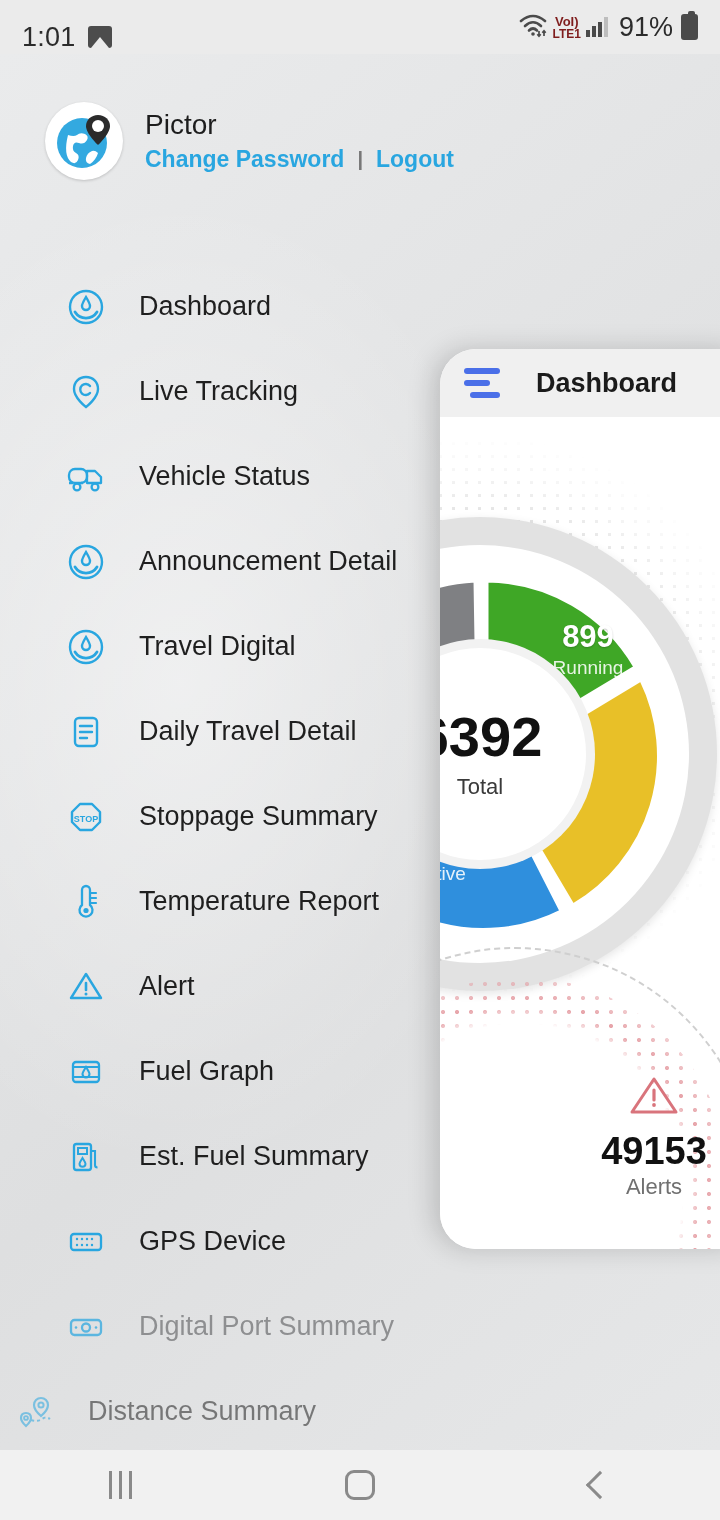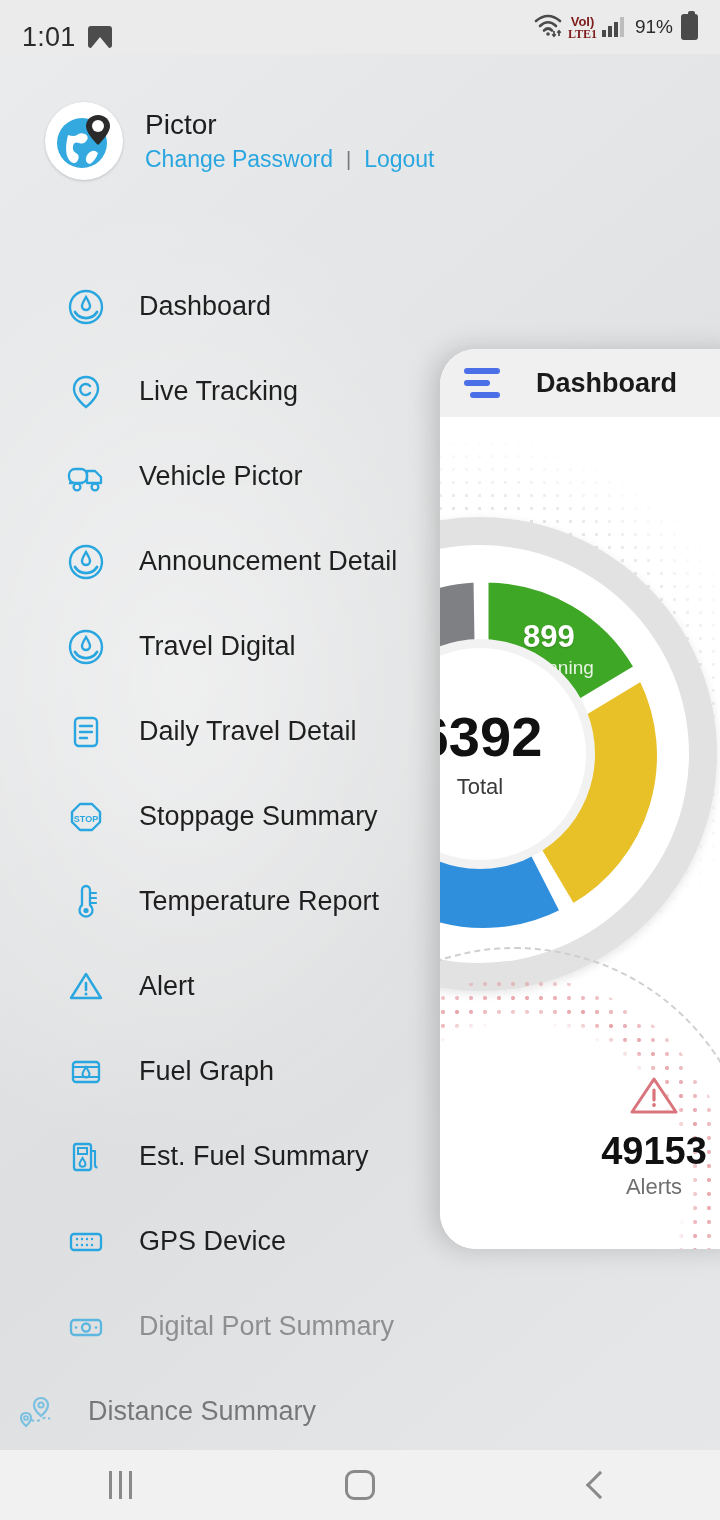--- a/index.html
+++ b/index.html
@@ -28,7 +28,7 @@
   .sb-right{ display:flex; align-items:center; gap:5px; }
   .sb-volte{ display:flex; flex-direction:column; align-items:center; line-height:1;}
   .sb-volte span{ font-size:13px; font-weight:bold; color:#7f1d1d;}
-  .sb-volte span.t{ font-size:12px;font-family:Liberation Serif, serif;}
+  .sb-volte span.t{ font-size:12px;}
   .sb-bars{ display:flex; align-items:flex-end; gap:2px; height:20px;}
   .sb-bars i{ display:block; width:4px; background:#4a4a4a;}
   .sb-bars i:nth-child(1){height:7px}

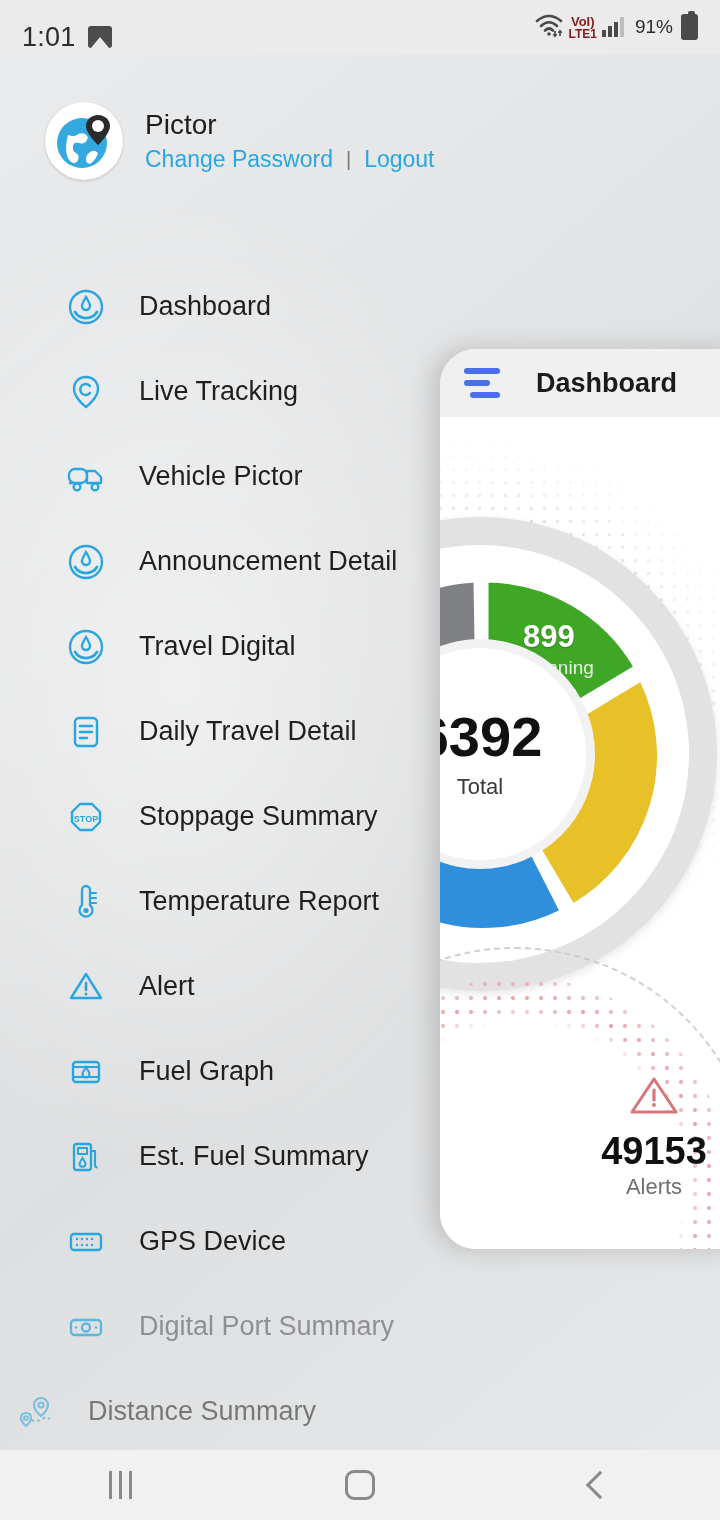--- a/index.html
+++ b/index.html
@@ -35,7 +35,7 @@
   .sb-bars i:nth-child(2){height:11px}
   .sb-bars i:nth-child(3){height:15px}
   .sb-bars i:nth-child(4){height:20px; background:#bdbdbd;}
-  .sb-pct{ font-size:19px; color:#2b2b2b; margin-left:6px;}
+  .sb-pct{ font-size:27px; color:#2b2b2b; margin-left:6px;}
   .sb-batt{ width:17px;height:26px;border:3px solid #4a4a4a;border-radius:3px;background:#4a4a4a;position:relative;margin-left:3px;}
   .sb-batt:before{content:"";position:absolute;left:4px;top:-6px;width:7px;height:4px;background:#4a4a4a;border-radius:2px 2px 0 0;}
 

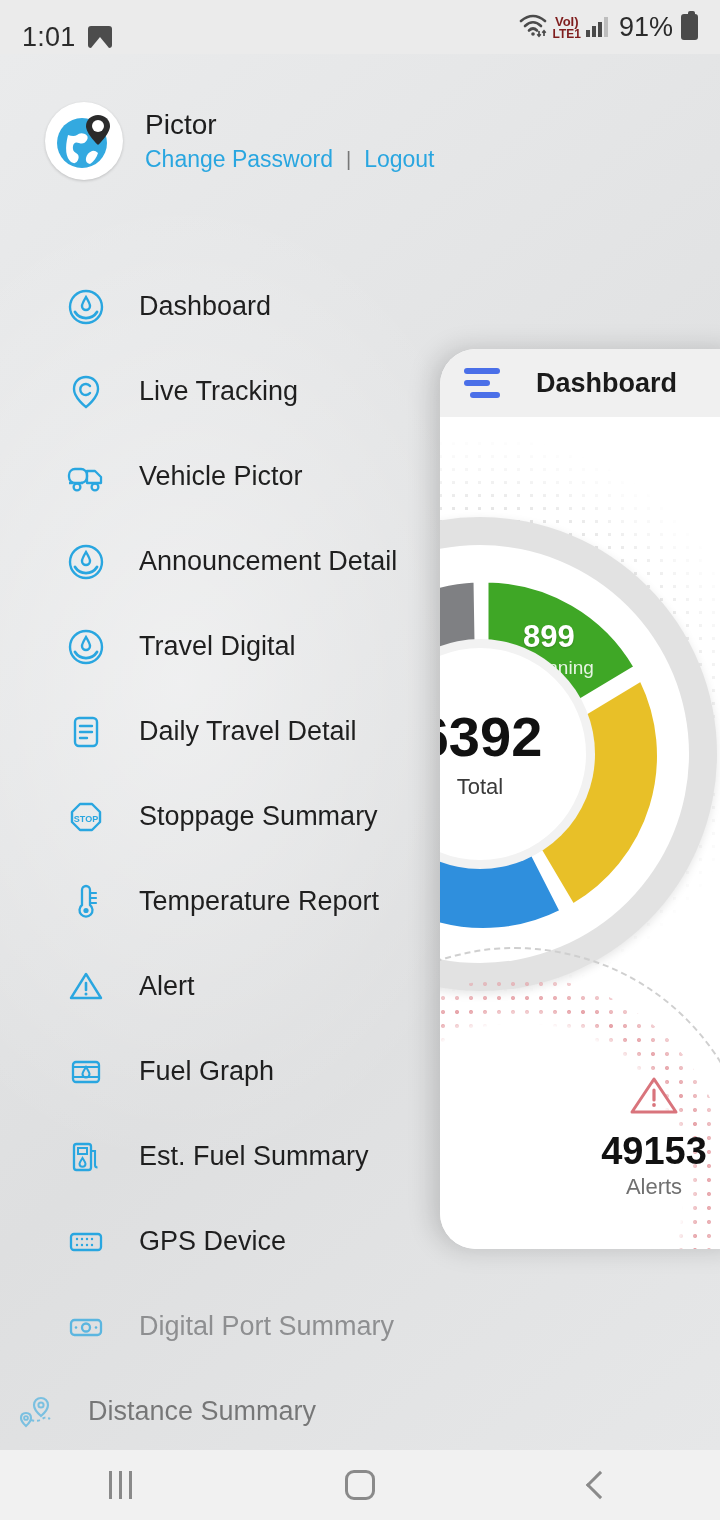--- a/index.html
+++ b/index.html
@@ -60,7 +60,7 @@
   .logo svg{ position:absolute; left:9px; top:9px; }
   .acct{ margin-left:22px; display:flex; flex-direction:column; gap:5px;}
   .acct-name{ font-size:28px; color:#1d1d1d;}
-  .acct-links{ display:flex; align-items:center; gap:0; font-size:23px;}
+  .acct-links{ display:flex; align-items:center; gap:0; font-size:23px;font-weight:bold;}
   .acct-links a{ color:#29a6e0; text-decoration:none;}
   .acct-sep{ color:#777; margin:0 13px; font-size:20px;}
 

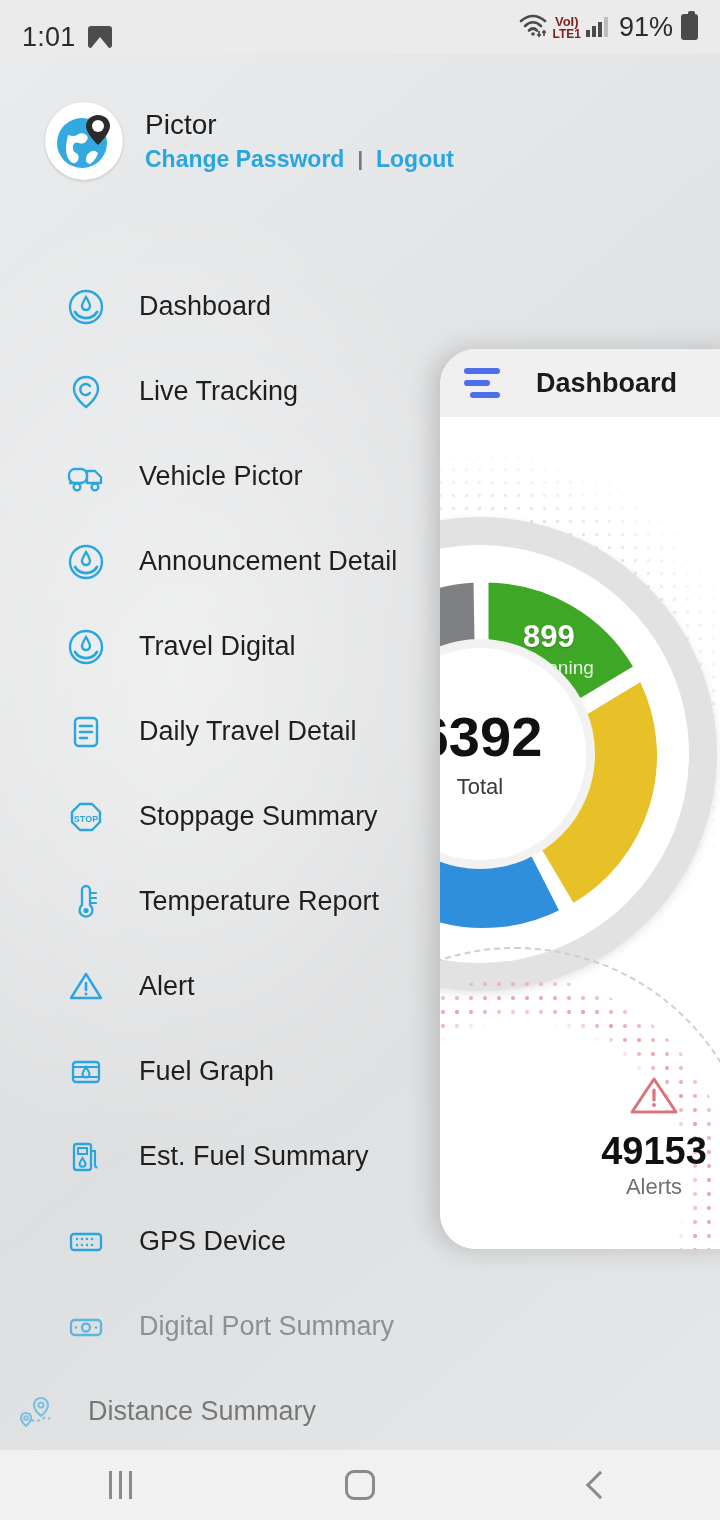--- a/index.html
+++ b/index.html
@@ -240,7 +240,7 @@
             <path d="M4 26 h4 M16 26 h2" stroke="#29a6e0" stroke-width="2.3"></path>
           </svg>
       </span>
-      <span class="lb">Vehicle Pictor</span>
+      <span class="lb">Vehicle Status</span>
     </div>
 
     <div class="mi">

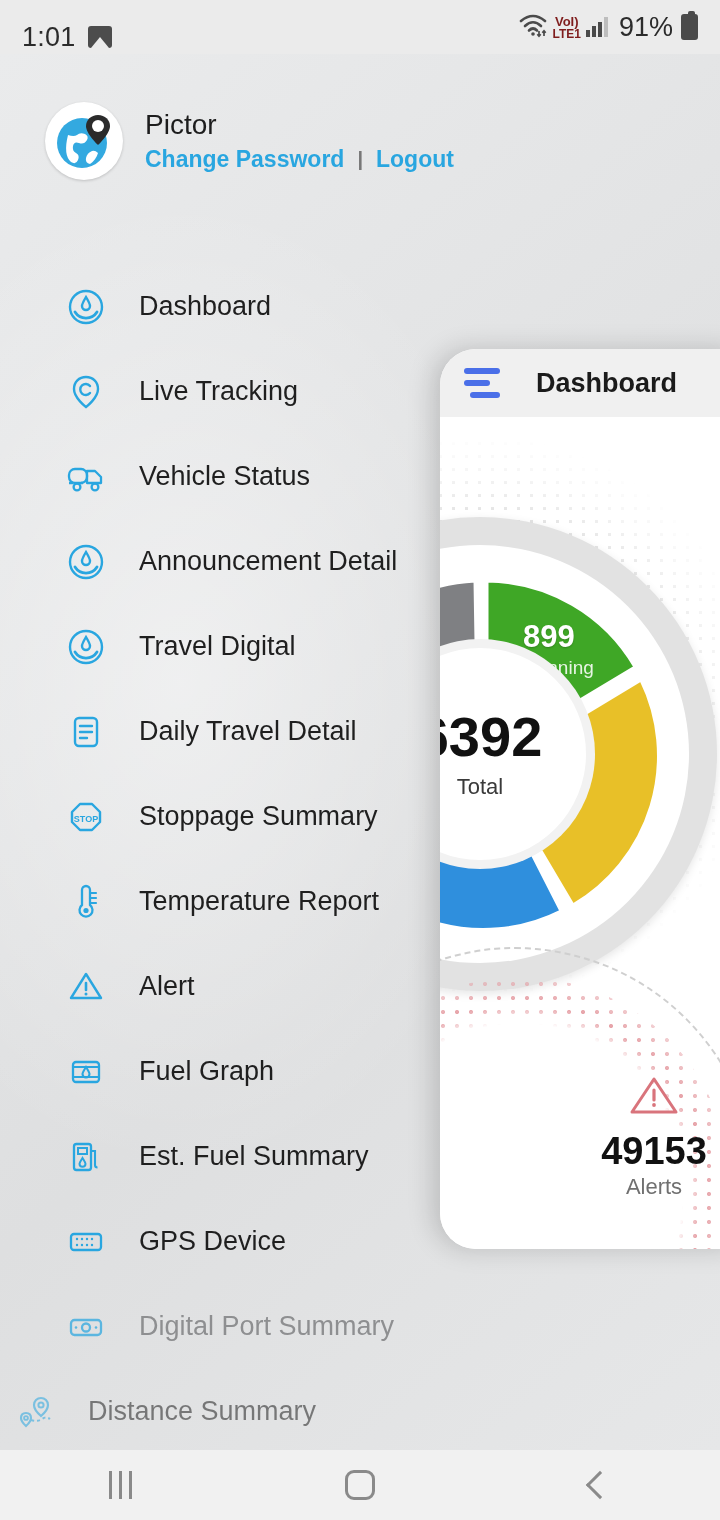--- a/index.html
+++ b/index.html
@@ -119,7 +119,7 @@
   }
   .donut-total-num{ font-size:56px; font-weight:bold; color:#111; line-height:1;}
   .donut-total-lb{ font-size:22px; color:#3a3a3a; margin-top:9px;}
-  .seg-lab{ position:absolute; color:#fff; pointer-events:none;}
+  .seg-lab{ position:absolute; text-align:center; color:#fff; pointer-events:none;}
   .seg-lab .n{ font-size:31px; font-weight:bold; display:block; line-height:1; text-shadow:0 1px 2px rgba(0,0,0,.22);}
   .seg-lab .t{ font-size:19px; display:block; margin-top:5px; opacity:.88;}
 

